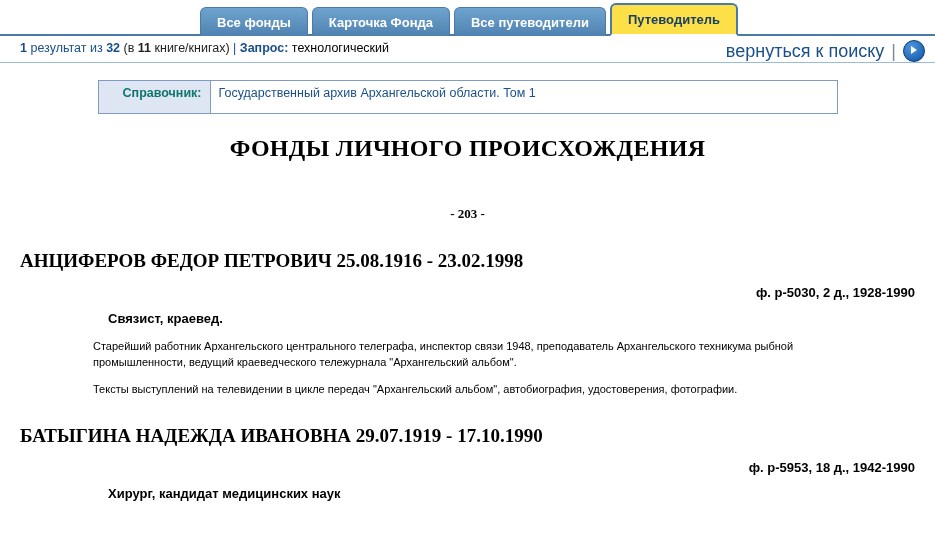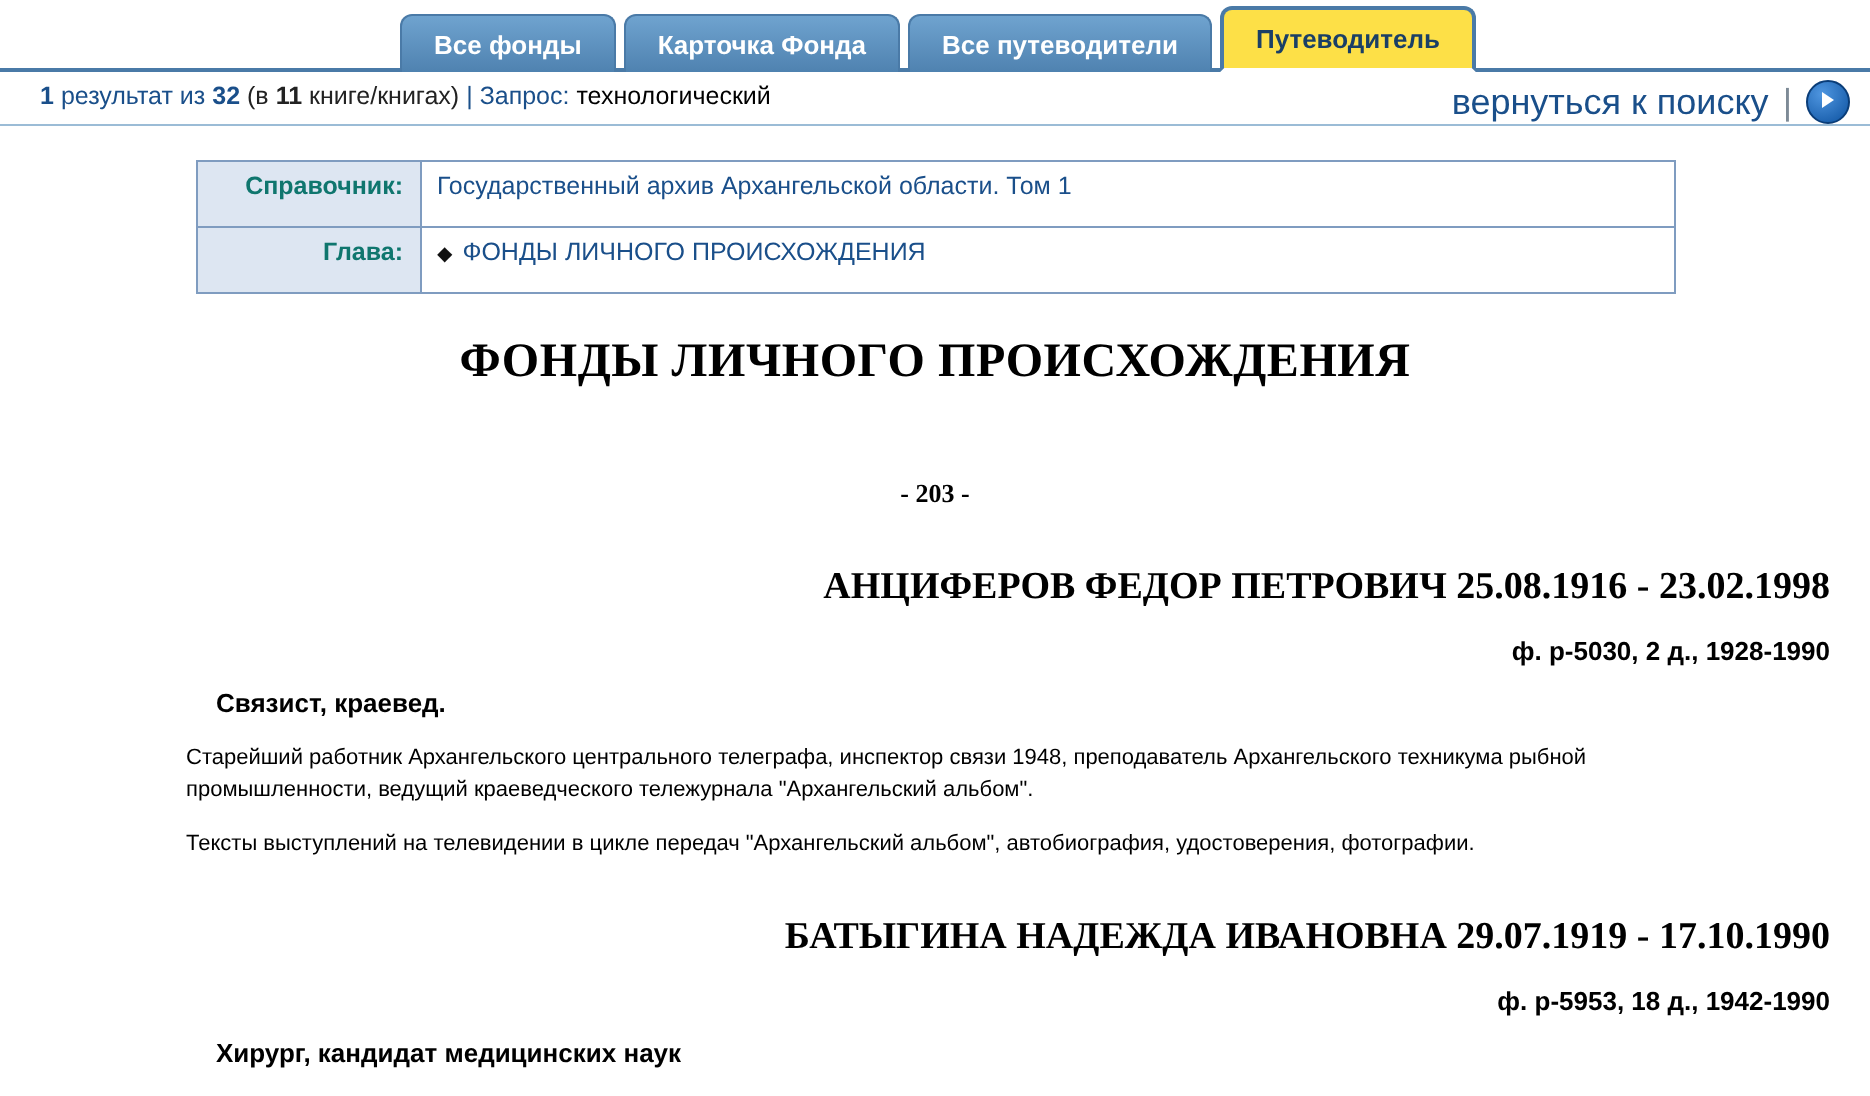--- a/index.html
+++ b/index.html
@@ -80,7 +80,7 @@
   }
   .resultbar-left .lbl {
     color: #1a4f8a;
-    font-weight: normal;
+    font-weight: bold;
   }
   .resultbar-left .qry {
     color: #000;

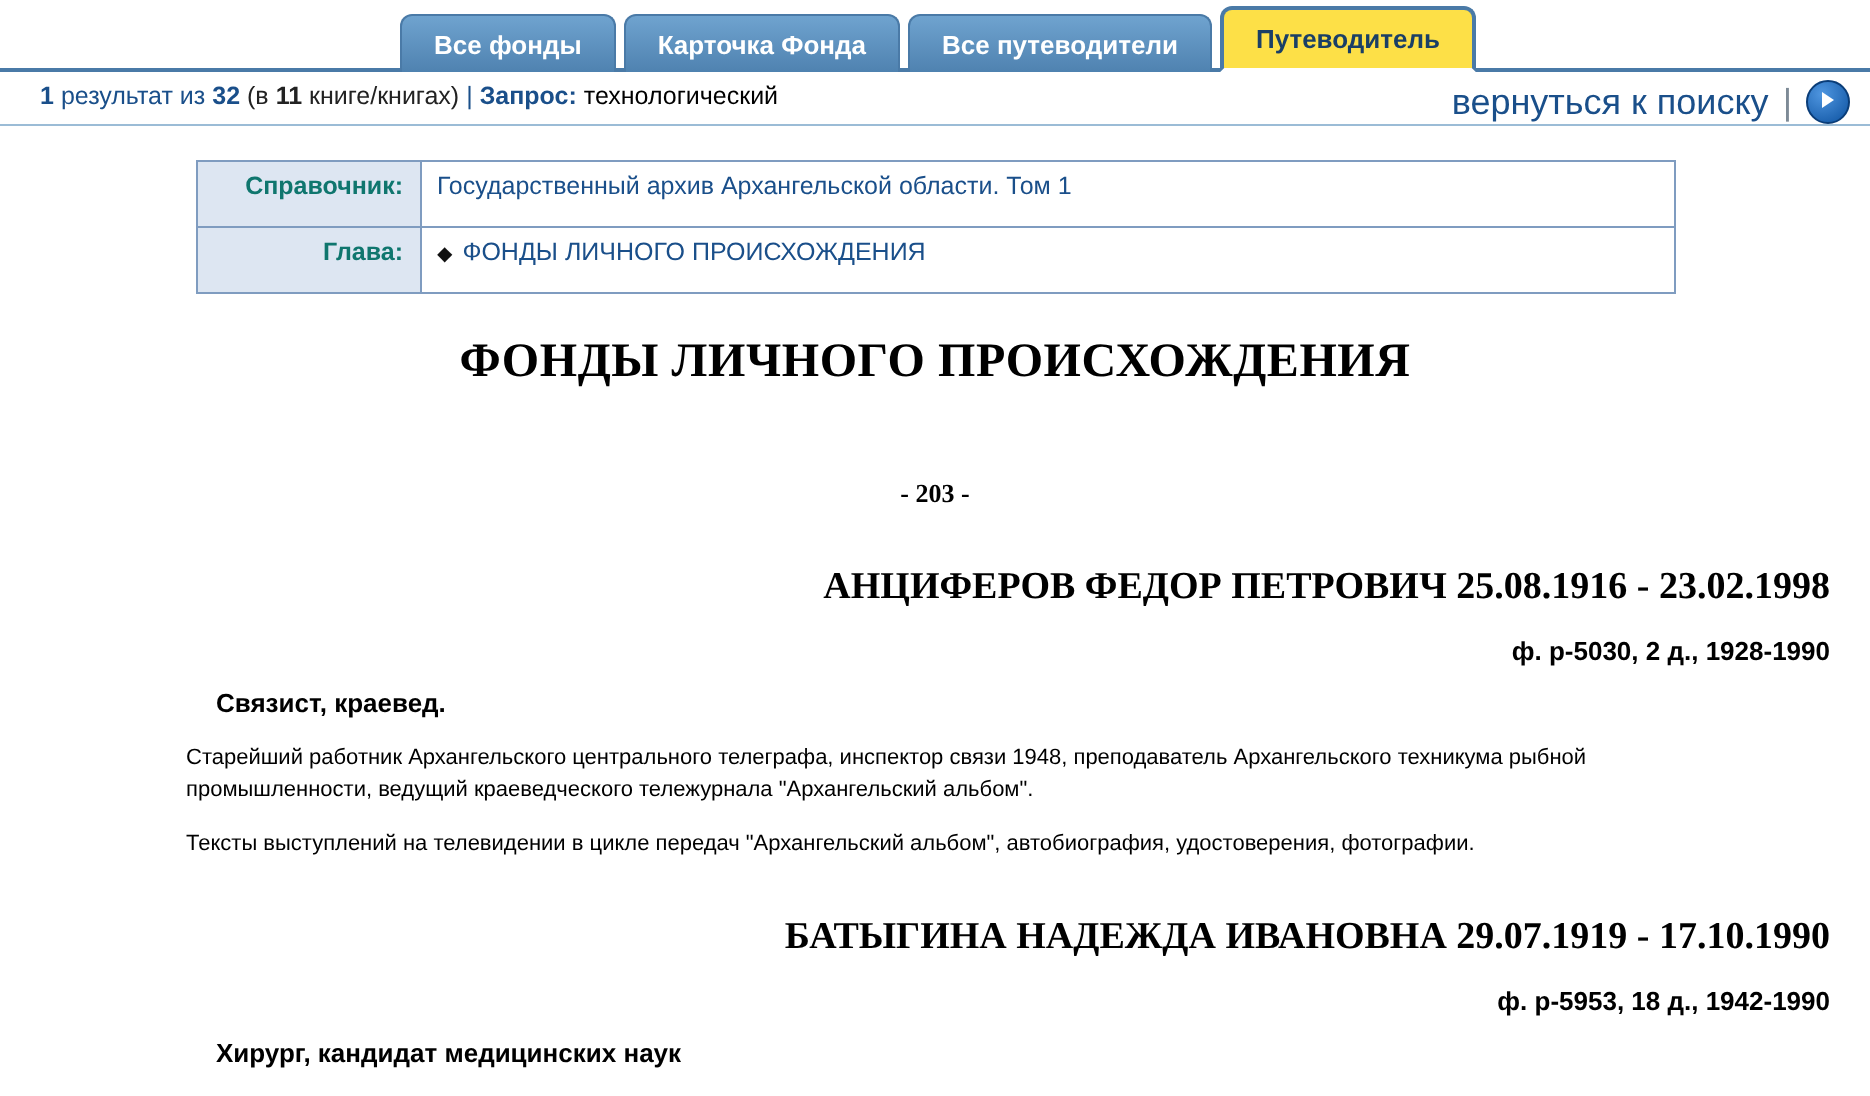--- a/index.html
+++ b/index.html
@@ -241,12 +241,6 @@
         <a>Государственный архив Архангельской области. Том 1</a>
       </td>
     </tr>
-    <tr>
-      <td class="infolbl">Глава:</td>
-      <td class="infoval">
-        <span class="bullet">◆</span><a>ФОНДЫ ЛИЧНОГО ПРОИСХОЖДЕНИЯ</a>
-      </td>
-    </tr>
   </tbody>
     </table>
 </div>

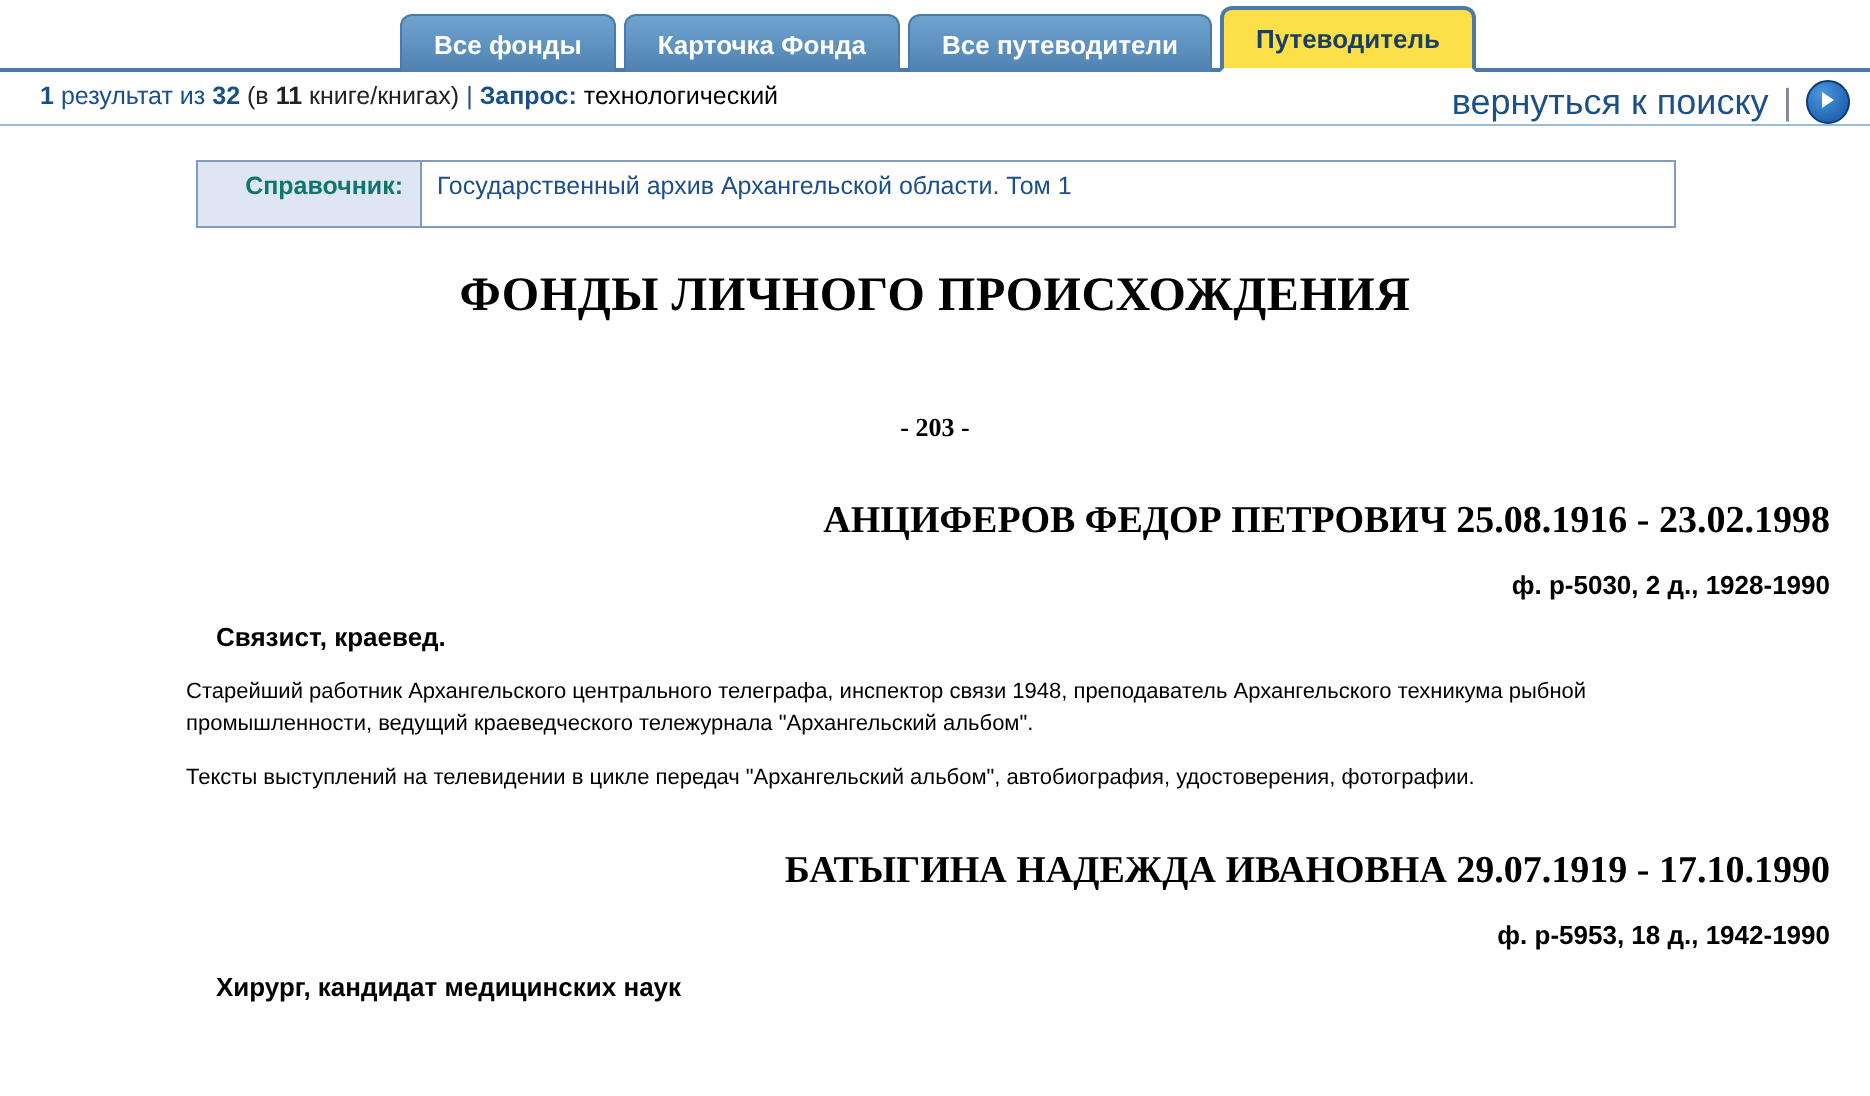--- a/index.html
+++ b/index.html
@@ -175,7 +175,7 @@
   }
   .entry { margin-top: 28px; }
   .entry-name {
-    text-align: right;
+    text-align: left;
     font-family: "Liberation Serif", serif;
     font-size: 19px;
     font-weight: bold;

